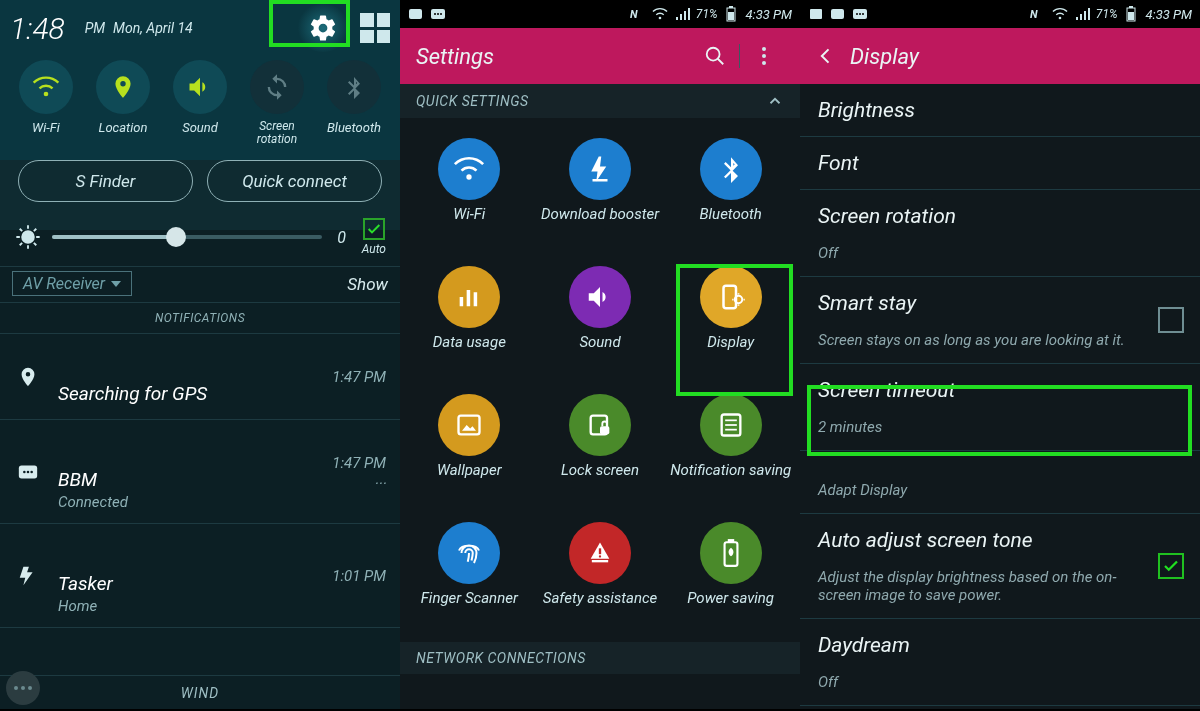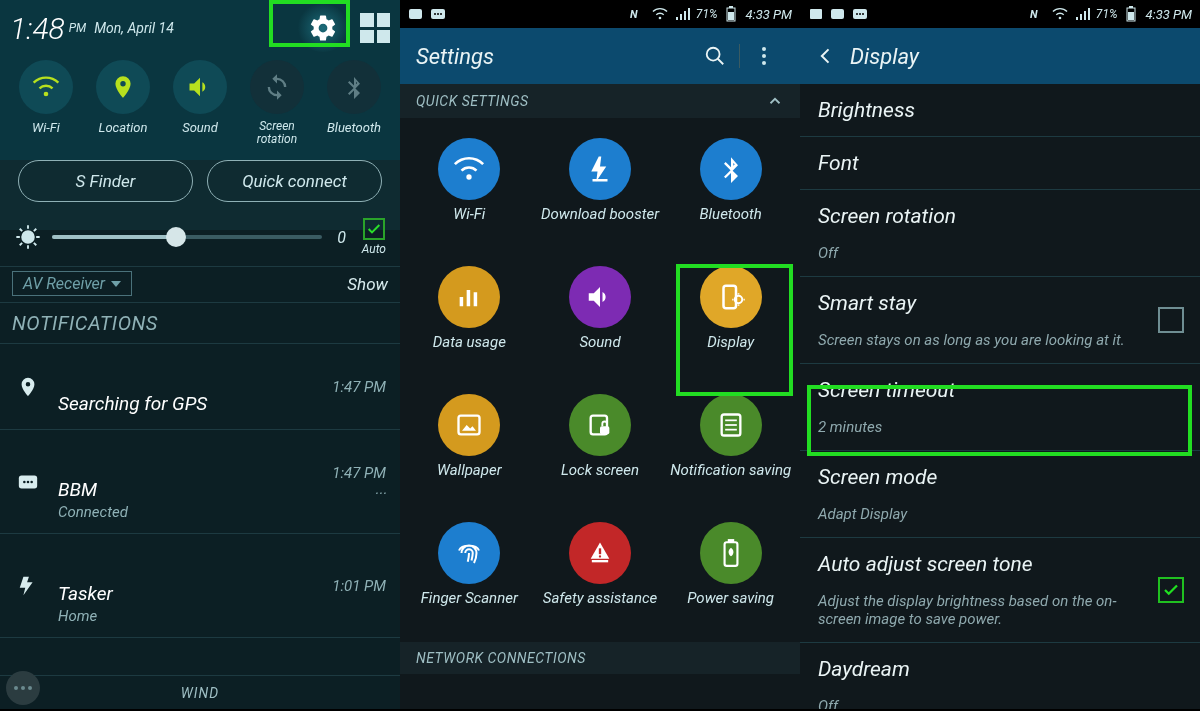--- a/index.html
+++ b/index.html
@@ -18,7 +18,7 @@
 
 .qp-top { padding: 4px 10px 2px 10px; }
 .qp-time { color: #ffffff; font-size: 30px; font-weight: 300; }
-.qp-ampm { color: #cfe8ec; font-size: 12px; margin-left: 4px; }
+.qp-ampm { color: #cfe8ec; font-size: 14px; margin-left: 20px; }
 .qp-date { color: #cfe8ec; font-size: 14px; margin-left: 8px; }
 .qp-top .sp { flex: 1; }
 .gear-btn { width: 54px; height: 48px; border-radius: 50%; background: radial-gradient(circle, #1b6b79 0%, #0a3640 70%); display: flex; align-items: center; justify-content: center; margin-right: 10px; }

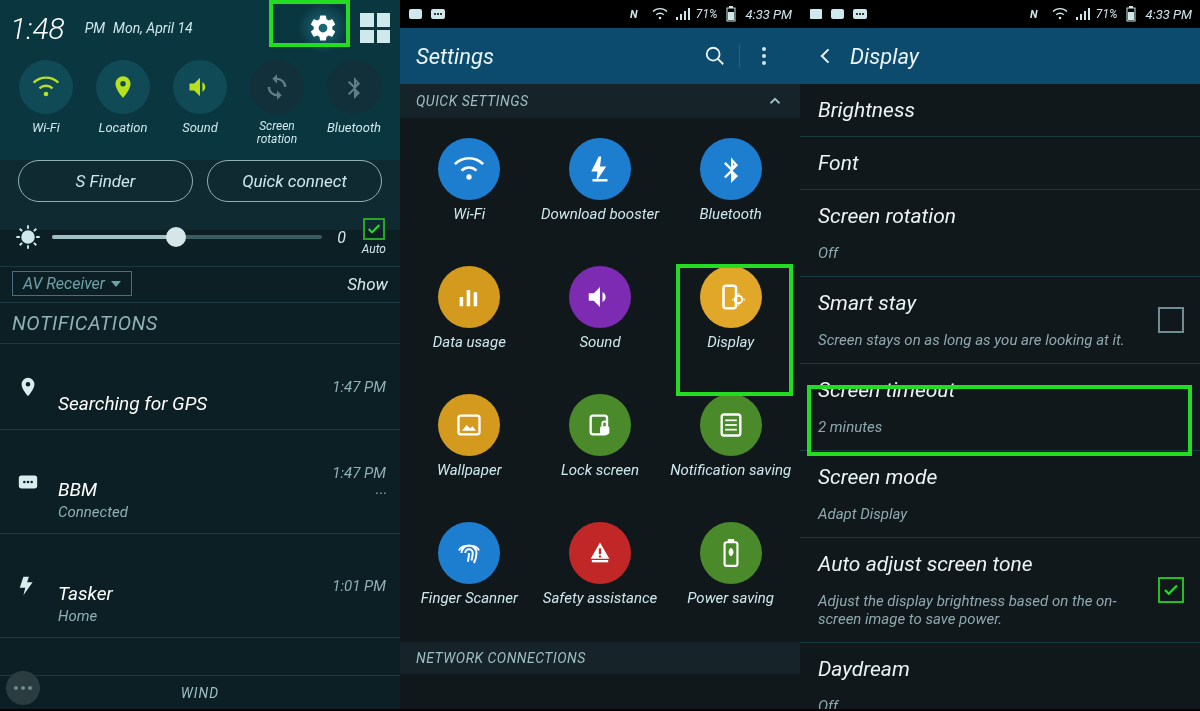--- a/index.html
+++ b/index.html
@@ -64,7 +64,7 @@
 .drag-dot i { width: 4px; height: 4px; background: #6b8a8e; border-radius: 50%; }
 
 .status2 { background: #000; }
-.hdr { display: flex; align-items: center; height: 56px; padding: 0 16px; color: #eaf4f5; background: #0c4a6e; }
+.hdr { display: flex; align-items: center; height: 56px; padding: 0 16px; color: #eaf4f5; background: #be185d; }
 .hdr .title { font-size: 22px; flex: 1; }
 .hdr .icbtn { width: 40px; display: flex; justify-content: center; }
 .dots { display: flex; flex-direction: column; gap: 3px; align-items: center; }

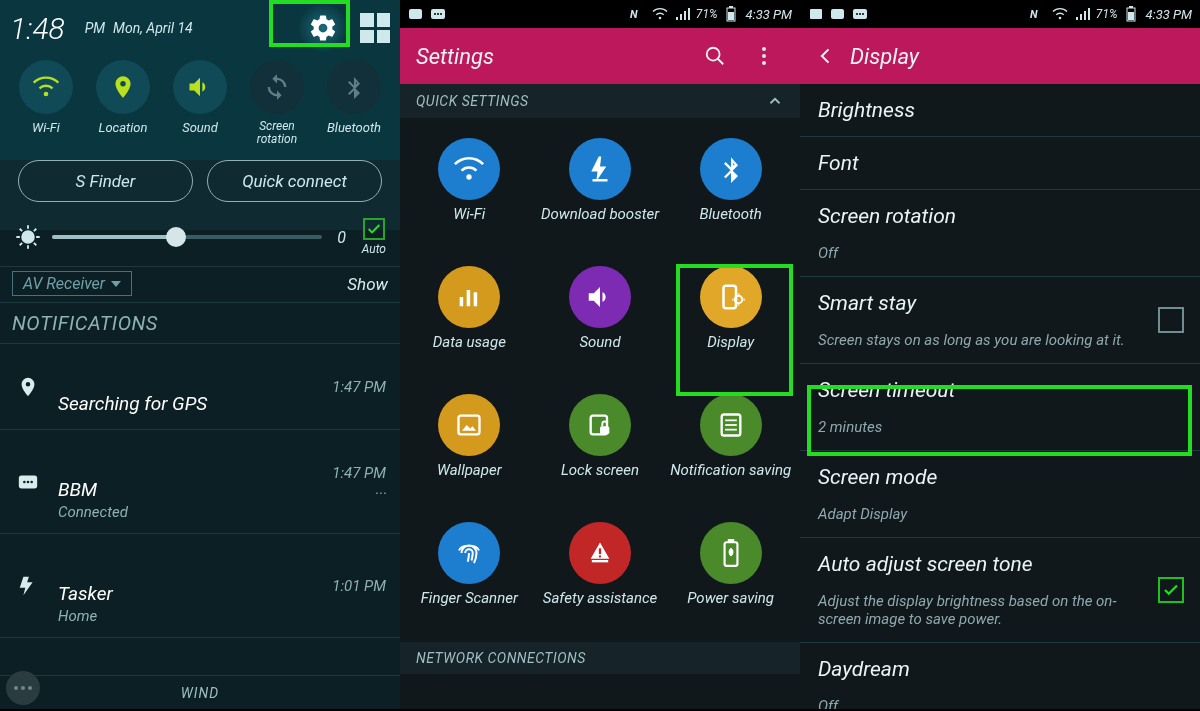--- a/index.html
+++ b/index.html
@@ -48,7 +48,7 @@
 .avrow .sp { flex: 1; }
 .showbtn { color: #d8ecee; font-size: 17px; }
 
-.sectionhdr { color: #8fb1b6; font-size: 20px; letter-spacing: 0.5px; padding: 8px 12px; border-bottom: 1px solid #1d3a41; }
+.sectionhdr { color: #8fb1b6; font-size: 12px; letter-spacing: 0.5px; padding: 8px 12px; border-bottom: 1px solid #1d3a41; text-align: center; }
 
 .notif { display: flex; align-items: center; padding: 12px 14px; border-bottom: 1px solid #1d3a41; gap: 16px; }
 .notif .nicon { width: 28px; display: flex; justify-content: center; color: #d8ecee; }

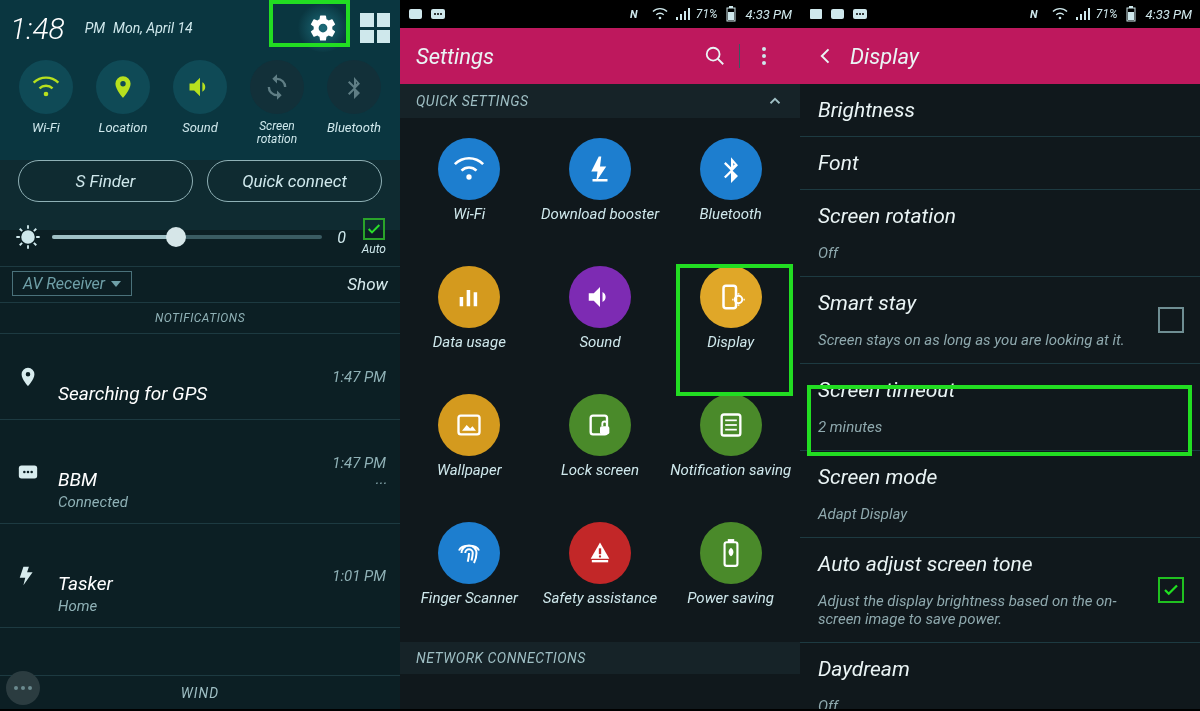--- a/index.html
+++ b/index.html
@@ -496,7 +496,6 @@
           <div class="d">2 minutes</div>
         </div>
       <div class="li">
-          <div class="t">Screen mode</div>
           <div class="d">Adapt Display</div>
         </div>
       <div class="li">

